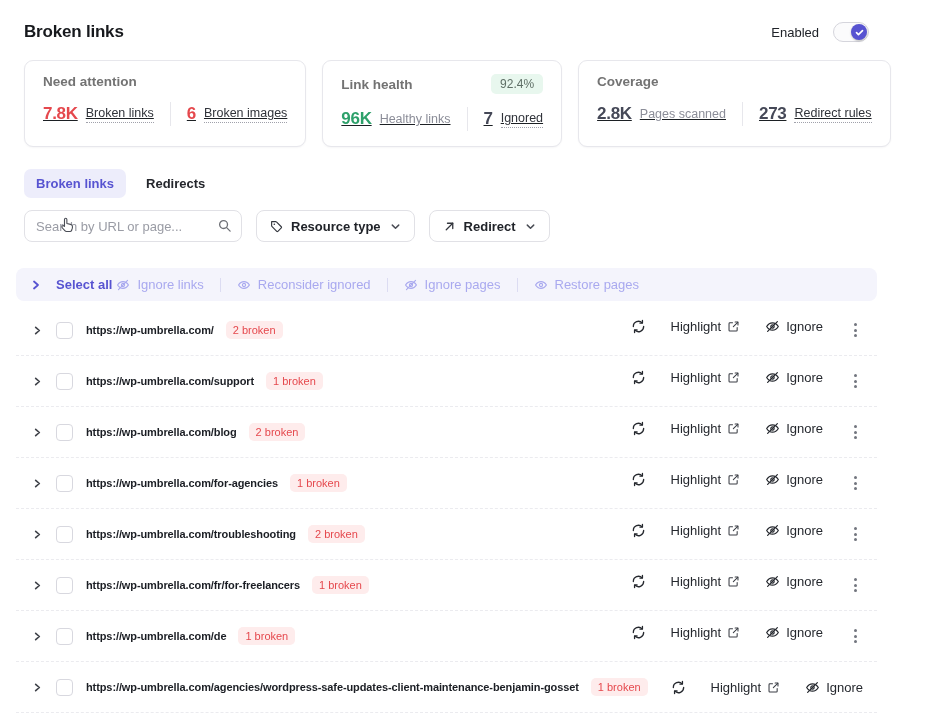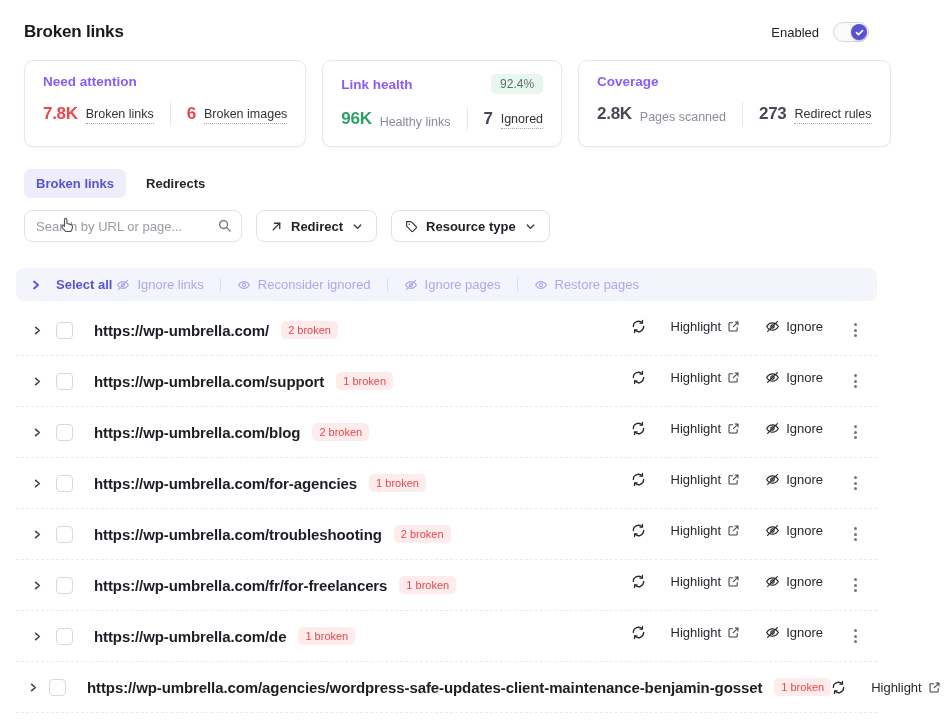--- a/index.html
+++ b/index.html
@@ -27,7 +27,7 @@
   .cards { display:flex; gap:16px; margin:18px 8px 0 8px; }
   .card { flex:1; background:#fff; border:1px solid #e7e7ec; border-radius:9px; padding:13px 18px 15px 18px; box-shadow:0 1px 2px rgba(20,20,40,.04); }
   .card-head { display:flex; align-items:center; justify-content:space-between; }
-  .card-title { font-size:13.5px; font-weight:700; color:#8b5cf6; }
+  .card-title { font-size:13.5px; font-weight:700; color:#737373; }
   .health-badge { background:#e8f7ee; color:#5f6f66; font-size:12px; padding:3px 9px; border-radius:5px;margin-left:32px; }
   .card-stats { display:flex; align-items:center; margin-top:13px; }
   .stat { display:flex; align-items:flex-end; gap:8px; white-space:nowrap; }

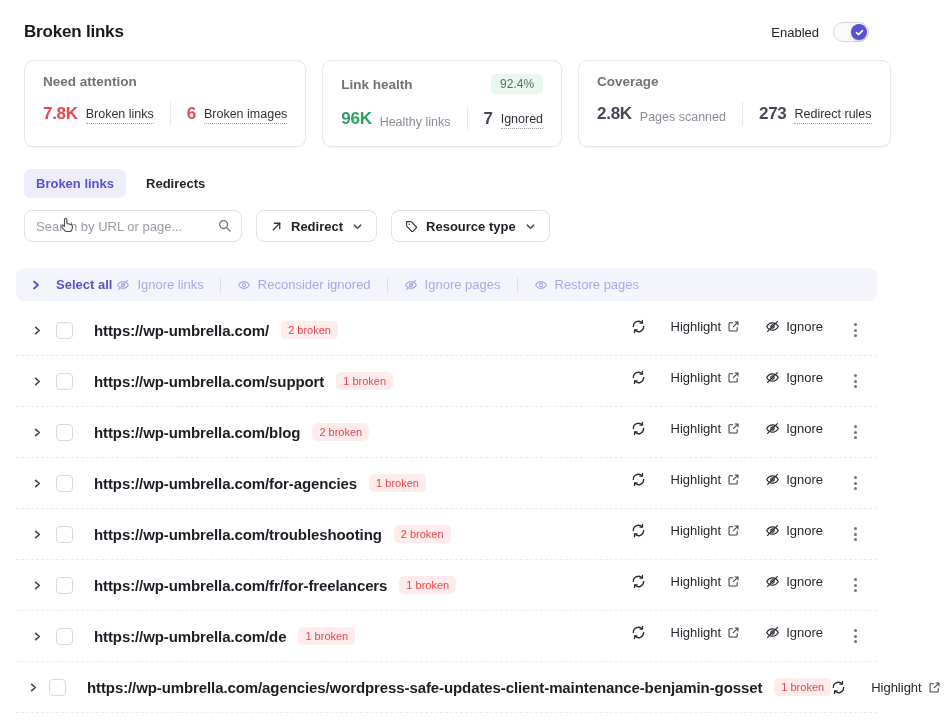--- a/index.html
+++ b/index.html
@@ -30,7 +30,7 @@
   .card-title { font-size:13.5px; font-weight:700; color:#737373; }
   .health-badge { background:#e8f7ee; color:#5f6f66; font-size:12px; padding:3px 9px; border-radius:5px;margin-left:32px; }
   .card-stats { display:flex; align-items:center; margin-top:13px; }
-  .stat { display:flex; align-items:flex-end; gap:8px; white-space:nowrap; }
+  .stat { display:flex; align-items:center; gap:8px; white-space:nowrap;text-decoration:underline; }
   .stat-value { font-size:17px; font-weight:700; letter-spacing:-.3px; color:#454857; }
   .stat-value.red { color:#e5484d; }
   .stat-value.green { color:#2da06a; }

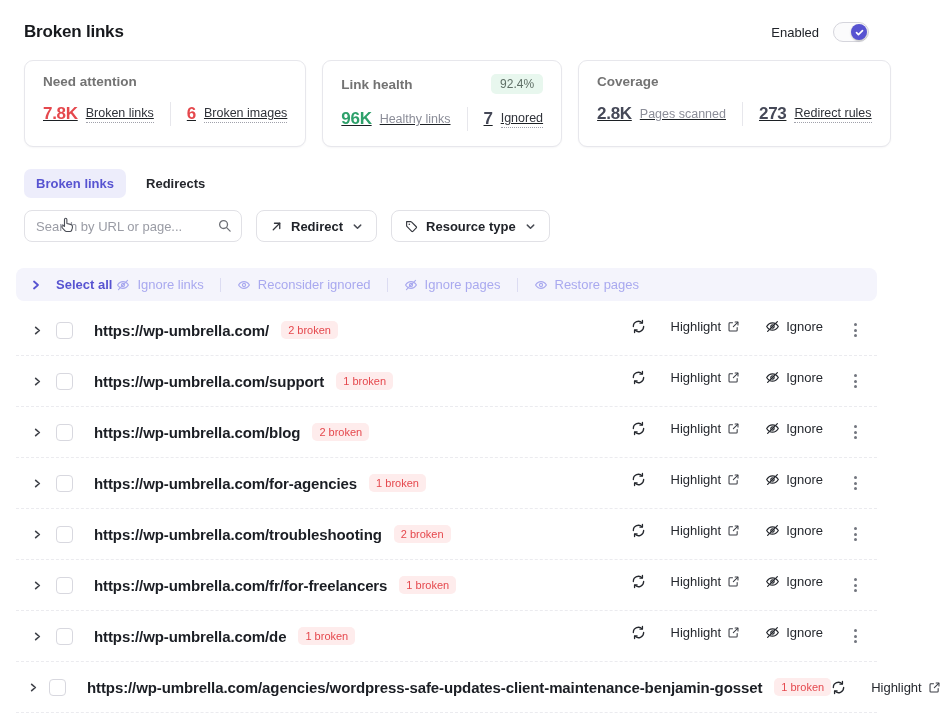--- a/index.html
+++ b/index.html
@@ -173,6 +173,17 @@
     </div>
 
     <button class="filter-btn">
+      <svg viewBox="0 0 16 16" fill="none" stroke="currentColor" stroke-width="1.4" stroke-linejoin="round">
+          <path d="M2 2h5.2c.26 0 .52.1.7.3l6 6a1 1 0 0 1 0 1.4l-4.2 4.2a1 1 0 0 1-1.4 0l-6-6a1 1 0 0 1-.3-.7V2z"></path>
+          <circle cx="5.3" cy="5.3" r="1" fill="currentColor" stroke="none"></circle>
+        </svg>
+      <span>Resource type</span>
+      <svg class="chev" viewBox="0 0 12 12" fill="none" stroke="currentColor" stroke-width="1.6" stroke-linecap="round" stroke-linejoin="round">
+          <path d="M2.5 4.5 6 8l3.5-3.5"></path>
+        </svg>
+    </button>
+
+    <button class="filter-btn">
       <svg viewBox="0 0 16 16" fill="none" stroke="currentColor" stroke-width="1.6" stroke-linecap="round" stroke-linejoin="round">
           <path d="M4 12 12 4"></path>
           <path d="M5.5 4H12v6.5"></path>
@@ -183,17 +194,6 @@
         </svg>
     </button>
 
-    <button class="filter-btn">
-      <svg viewBox="0 0 16 16" fill="none" stroke="currentColor" stroke-width="1.4" stroke-linejoin="round">
-          <path d="M2 2h5.2c.26 0 .52.1.7.3l6 6a1 1 0 0 1 0 1.4l-4.2 4.2a1 1 0 0 1-1.4 0l-6-6a1 1 0 0 1-.3-.7V2z"></path>
-          <circle cx="5.3" cy="5.3" r="1" fill="currentColor" stroke="none"></circle>
-        </svg>
-      <span>Resource type</span>
-      <svg class="chev" viewBox="0 0 12 12" fill="none" stroke="currentColor" stroke-width="1.6" stroke-linecap="round" stroke-linejoin="round">
-          <path d="M2.5 4.5 6 8l3.5-3.5"></path>
-        </svg>
-    </button>
-
   </div>
 
   <svg class="cursor" viewBox="0 0 24 24">

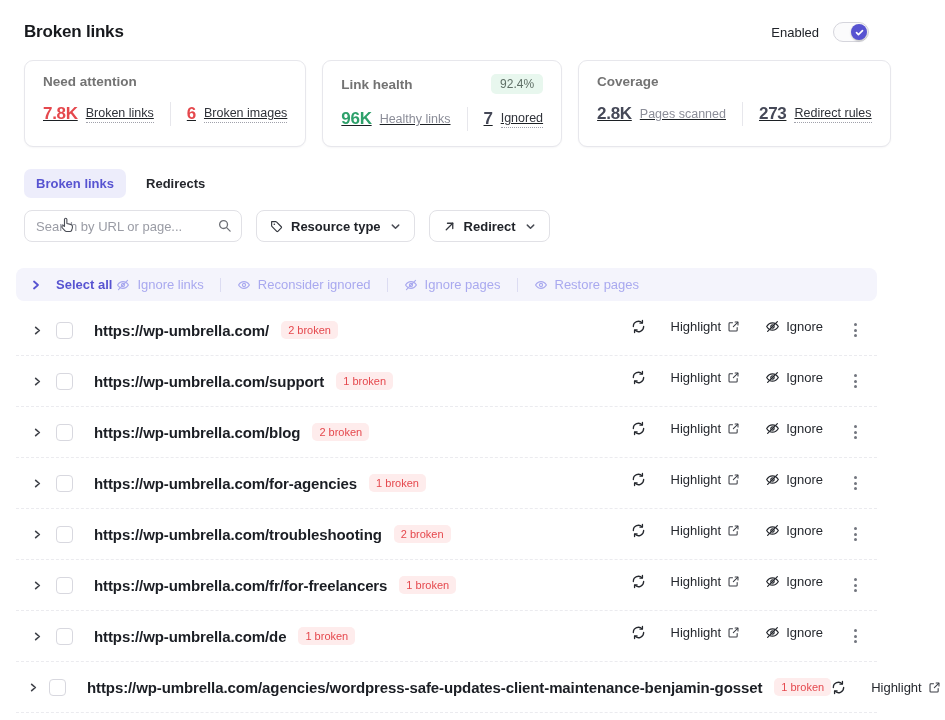--- a/index.html
+++ b/index.html
@@ -73,7 +73,7 @@
   .row-chev { border:none; background:transparent; width:18px; height:18px; display:flex; align-items:center; justify-content:center; color:#40434a; cursor:pointer; padding:0; }
   .row-chev svg { width:11px; height:11px; }
   .checkbox { width:17px; height:17px; border:1.5px solid #d8d8df; border-radius:4px; background:#fff; margin-left:10px; cursor:pointer; flex:none; }
-  .url { margin-left:21px; font-size:15px; font-weight:600; color:#1b1e24; letter-spacing:-.1px; white-space:nowrap; }
+  .url { margin-left:13px; font-size:11px; font-weight:600; color:#1b1e24; letter-spacing:-.1px; white-space:nowrap; }
   .badge { margin-left:12px; background:#feecec; color:#e5484d; font-size:11px; padding:3px 7px; border-radius:5px; white-space:nowrap; }
   .row-spacer { flex:1; }
   .row-actions { display:flex; align-items:flex-start; gap:25px; padding-right:8px; }

